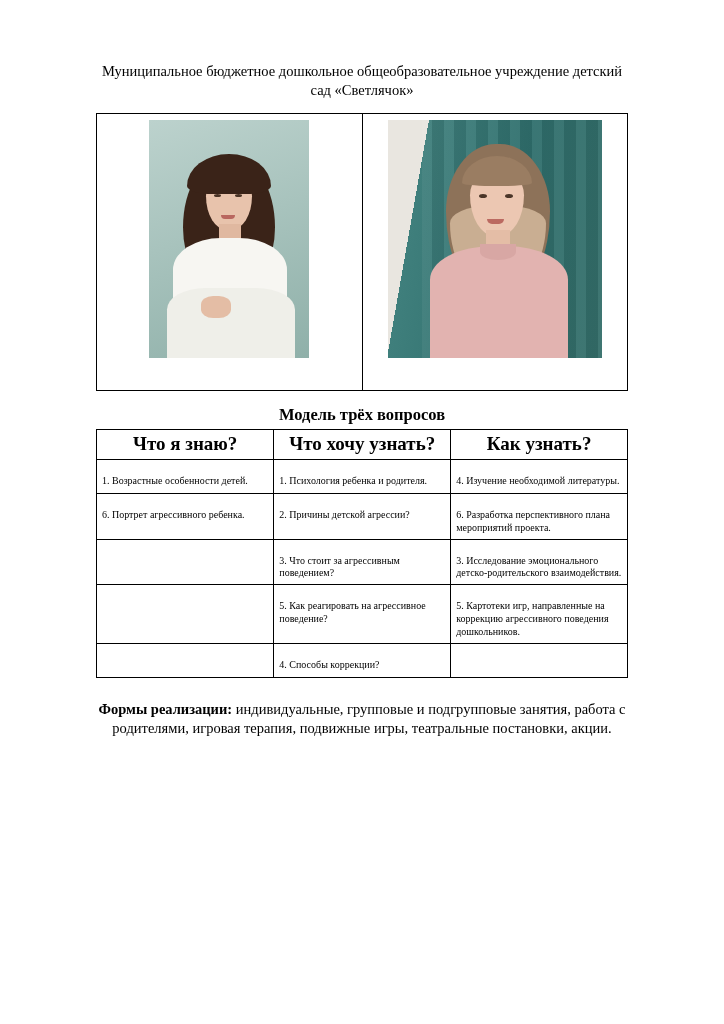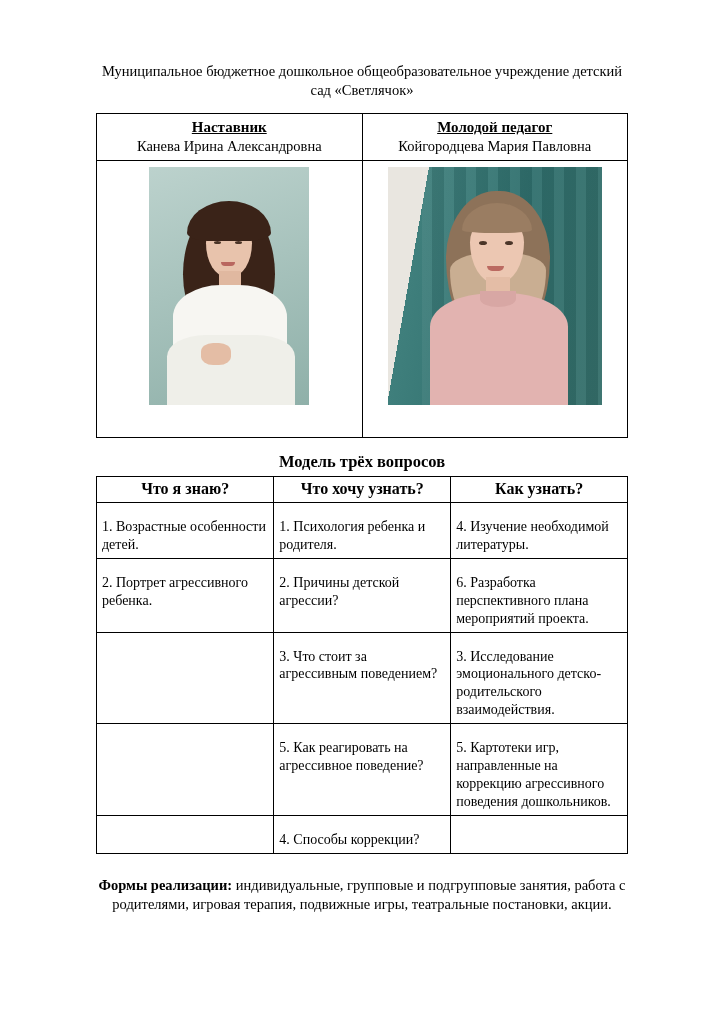--- a/index.html
+++ b/index.html
@@ -250,16 +250,6 @@
 
   <table class="people">
     <tbody>
-        <tr>
-      <td class="people-head">
-        <div class="role">Наставник</div>
-        <div class="name">Канева Ирина Александровна</div>
-      </td>
-      <td class="people-head">
-        <div class="role">Молодой педагог</div>
-        <div class="name">Койгородцева Мария Павловна</div>
-      </td>
-    </tr>
     <tr>
       <td class="photo-cell">
         <div class="photo-wrap">

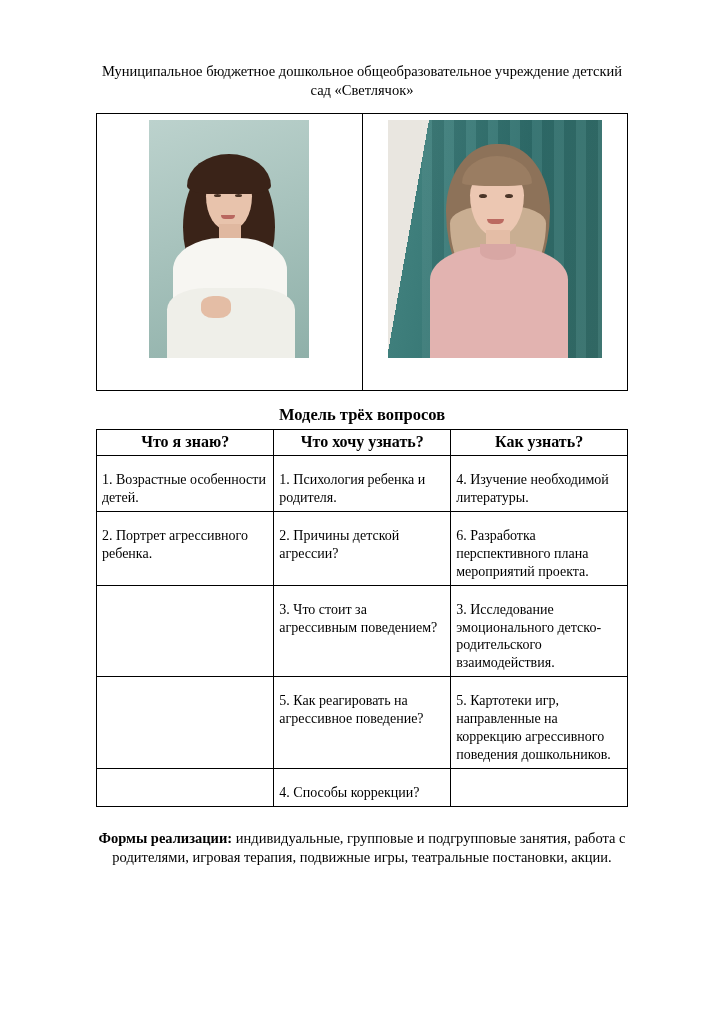--- a/index.html
+++ b/index.html
@@ -223,7 +223,7 @@
   }
   table.model th {
     text-align: center;
-    font-size: 16px;
+    font-size: 19px;
     font-weight: bold;
     padding: 3px 4px 4px 4px;
   }

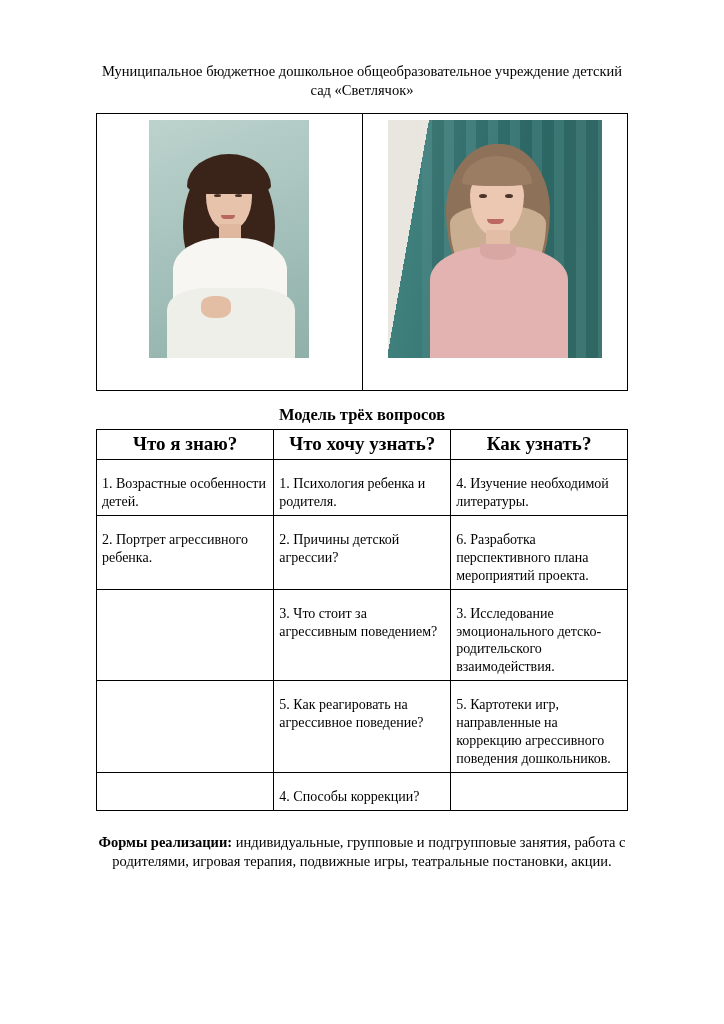--- a/index.html
+++ b/index.html
@@ -228,7 +228,7 @@
     padding: 3px 4px 4px 4px;
   }
   table.model td {
-    font-size: 14px;
+    font-size: 10px;
     line-height: 1.28;
     padding: 15px 5px 4px 5px;
     height: 14px;

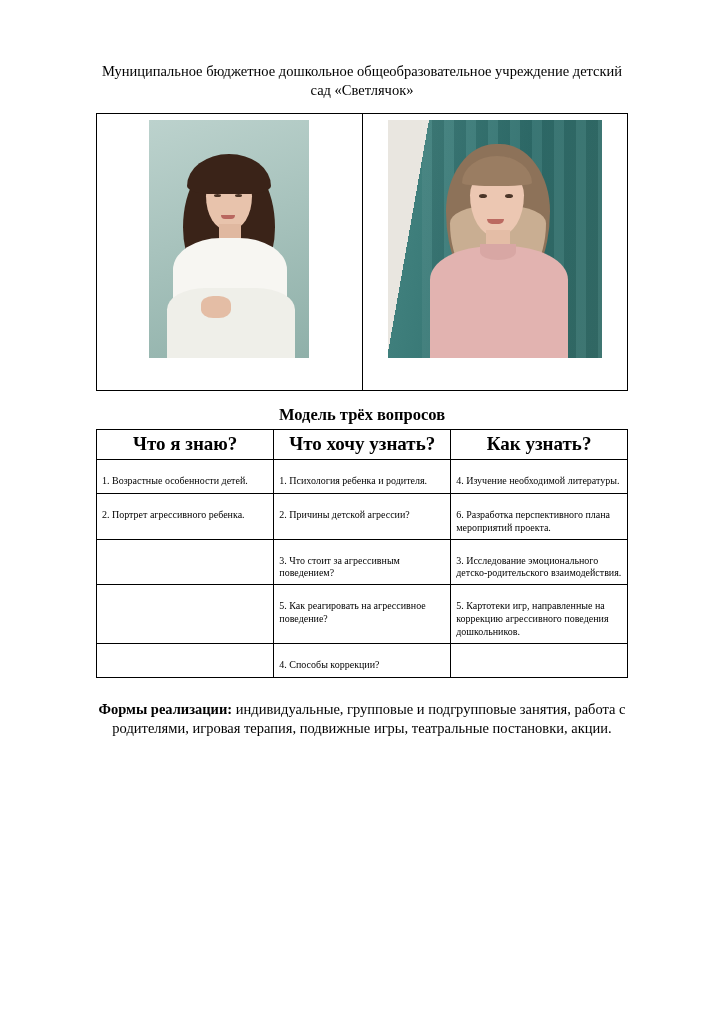--- a/index.html
+++ b/index.html
@@ -304,7 +304,7 @@
       <td>4. Изучение необходимой литературы.</td>
     </tr>
     <tr>
-      <td>2. Портрет агрессивного ребенка.</td>
+      <td>6. Портрет агрессивного ребенка.</td>
       <td>2. Причины детской агрессии?</td>
       <td>6. Разработка перспективного плана мероприятий проекта.</td>
     </tr>

